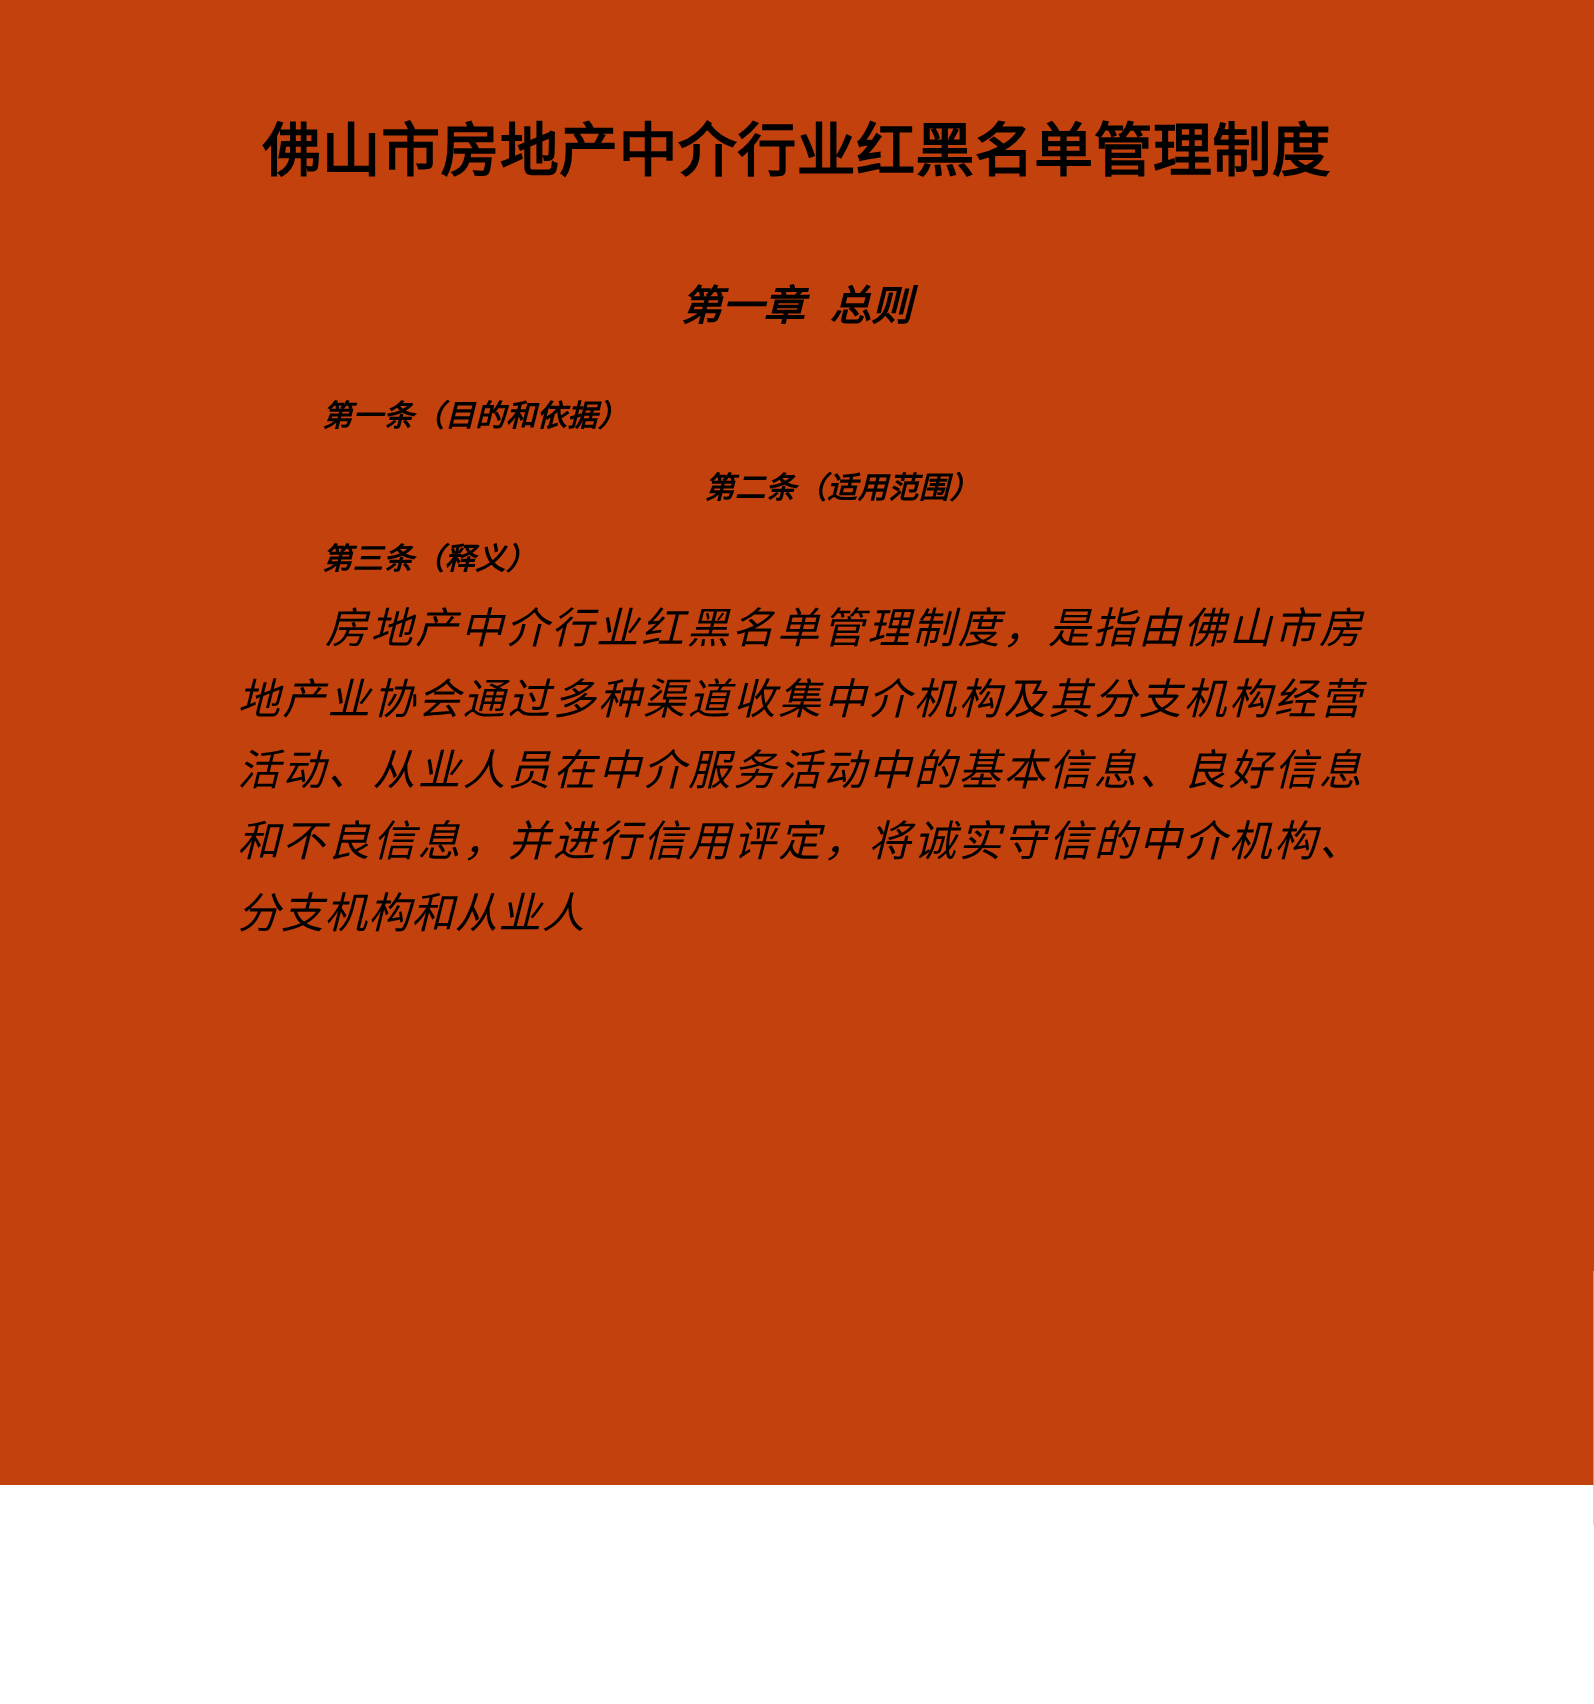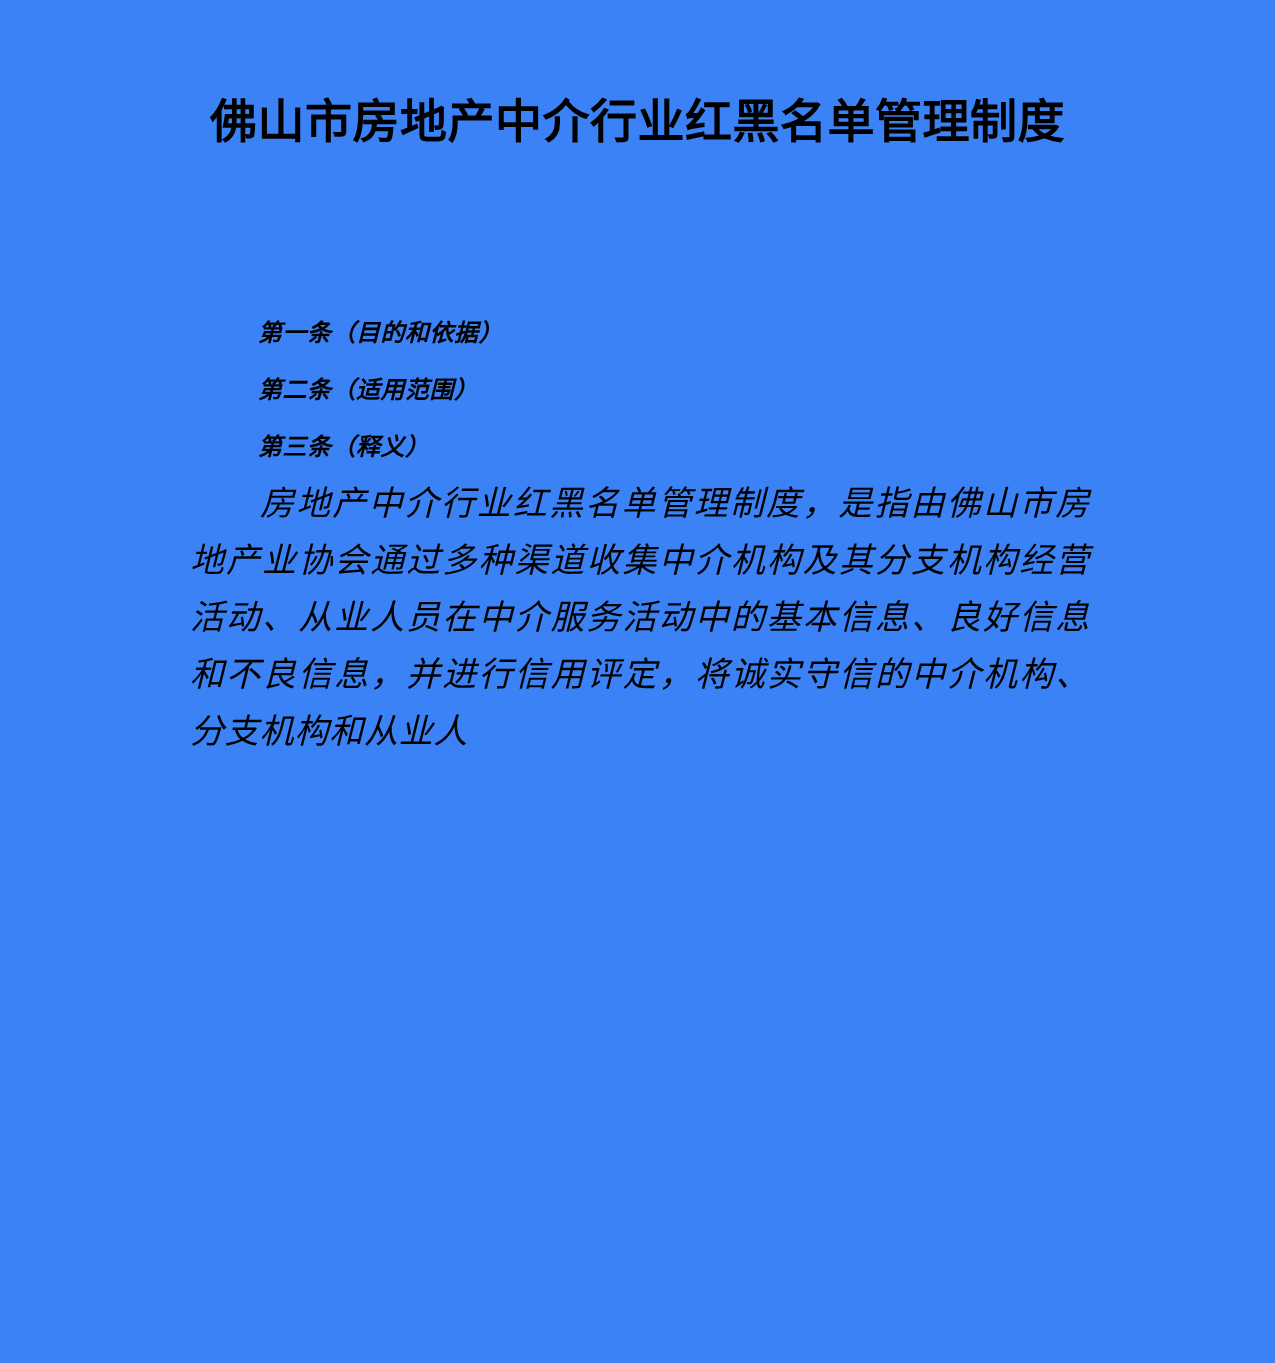--- a/index.html
+++ b/index.html
@@ -12,8 +12,8 @@
   #page {
     position: relative;
     width: 1275px;
-    height: 1363px;
-    background: #3b82f6;
+    height: 1188px;
+    background: #c2410c;
     overflow: hidden;
     font-family: "DejaVu Serif", "Liberation Serif", serif;
     color: #000000;

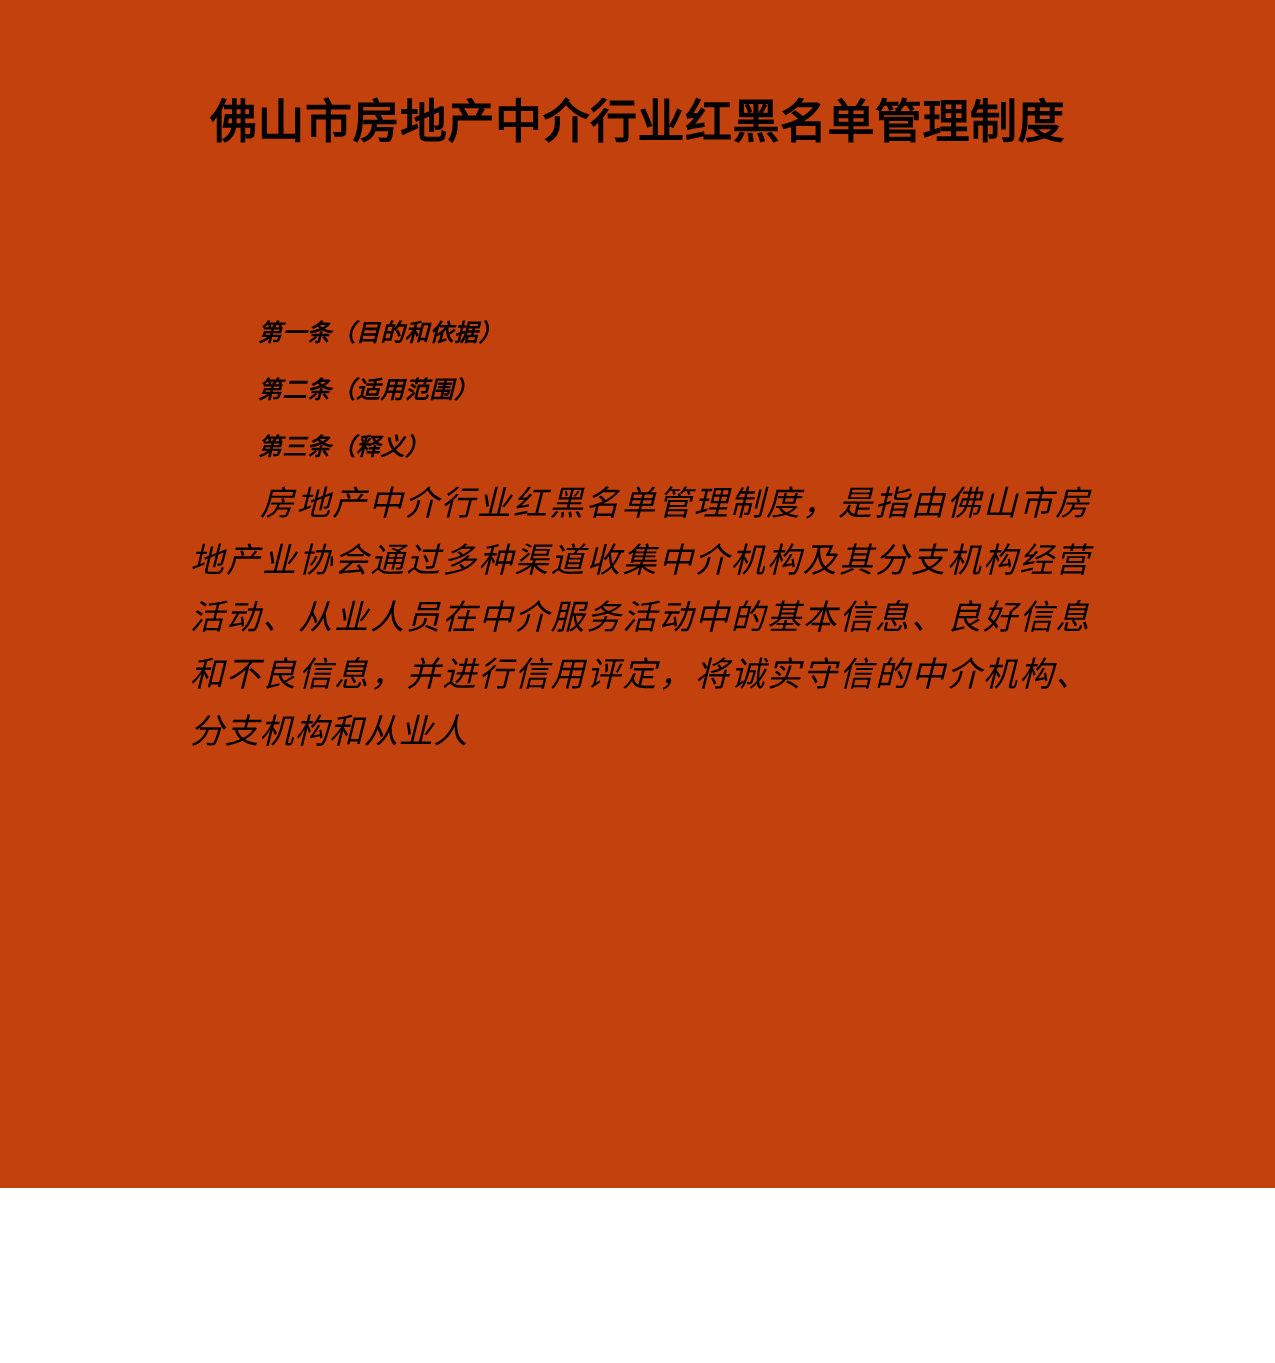--- a/index.html
+++ b/index.html
@@ -95,6 +95,9 @@
 
   <h1 class="doc-title">佛山市房地产中介行业红黑名单管理制度</h1>
 
+  <h2 class="chapter-heading">
+    <span>第一章</span><span class="gap"></span><span>总则</span>
+  </h2>
 
   <div class="body-col">
 

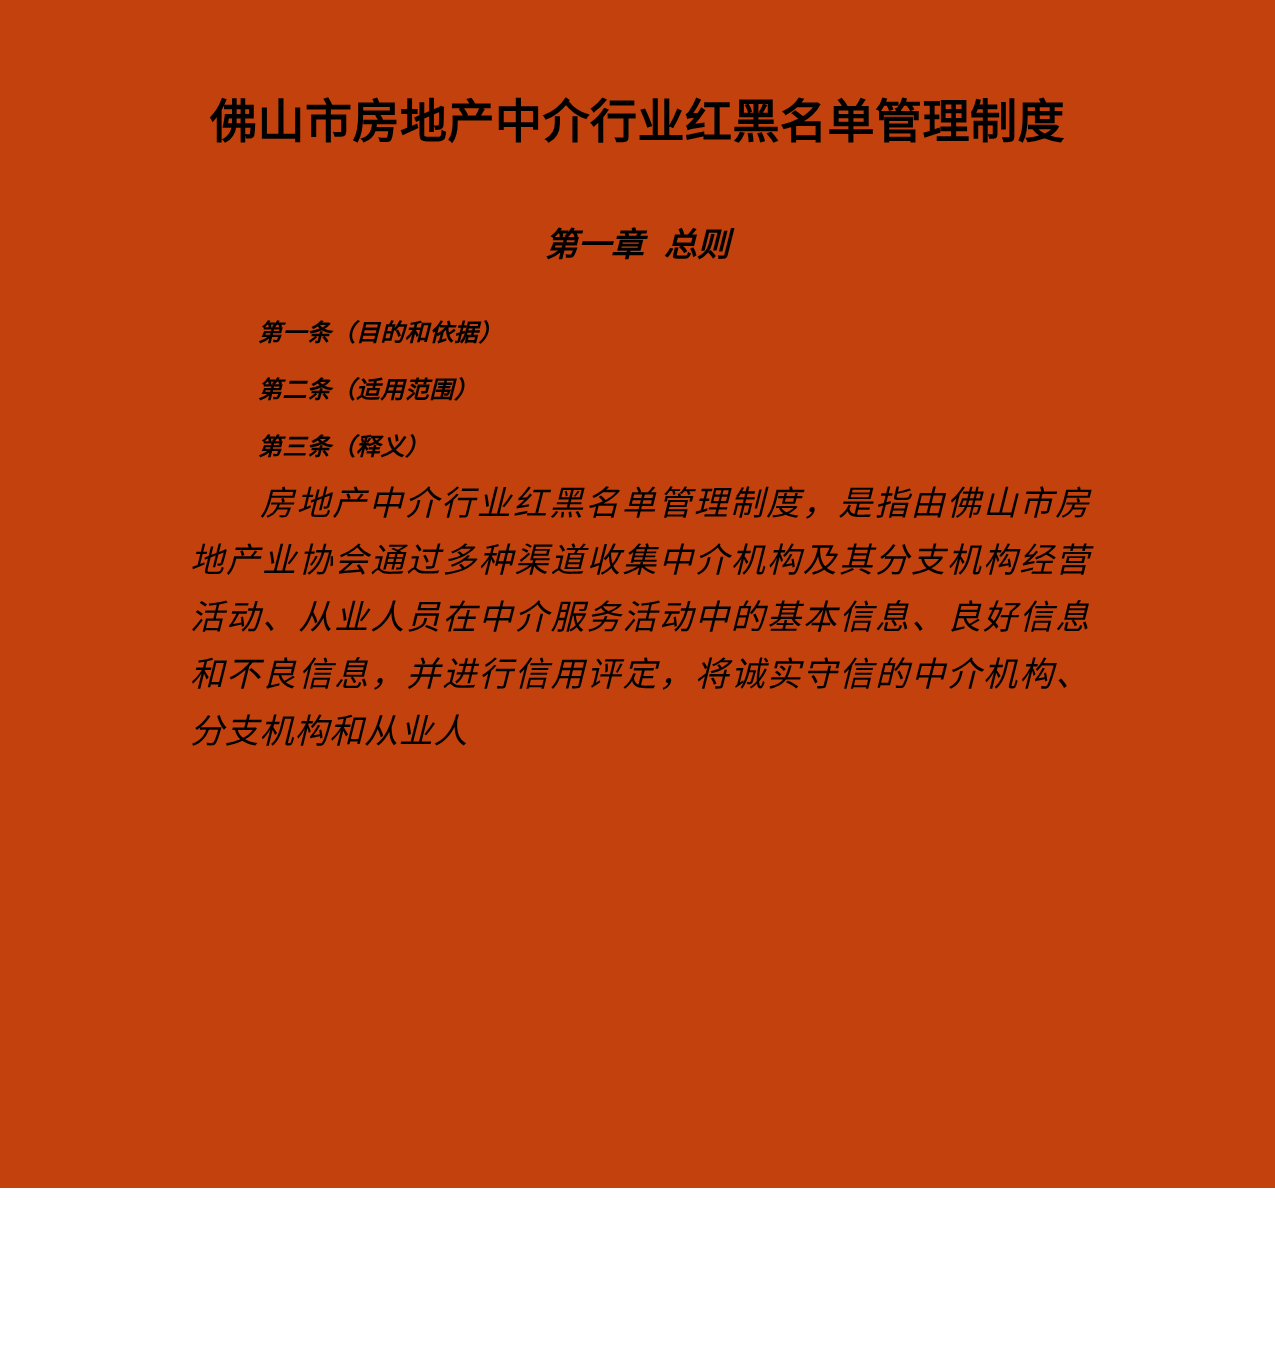--- a/index.html
+++ b/index.html
@@ -85,7 +85,7 @@
   }
 
   
-  .blk-2-head { margin-top: 0; }
+  .blk-2-head { margin-top: 0; text-align: center; }
   .blk-3-head { margin-top: 0; font-style: italic; }
 </style>
 </head>

